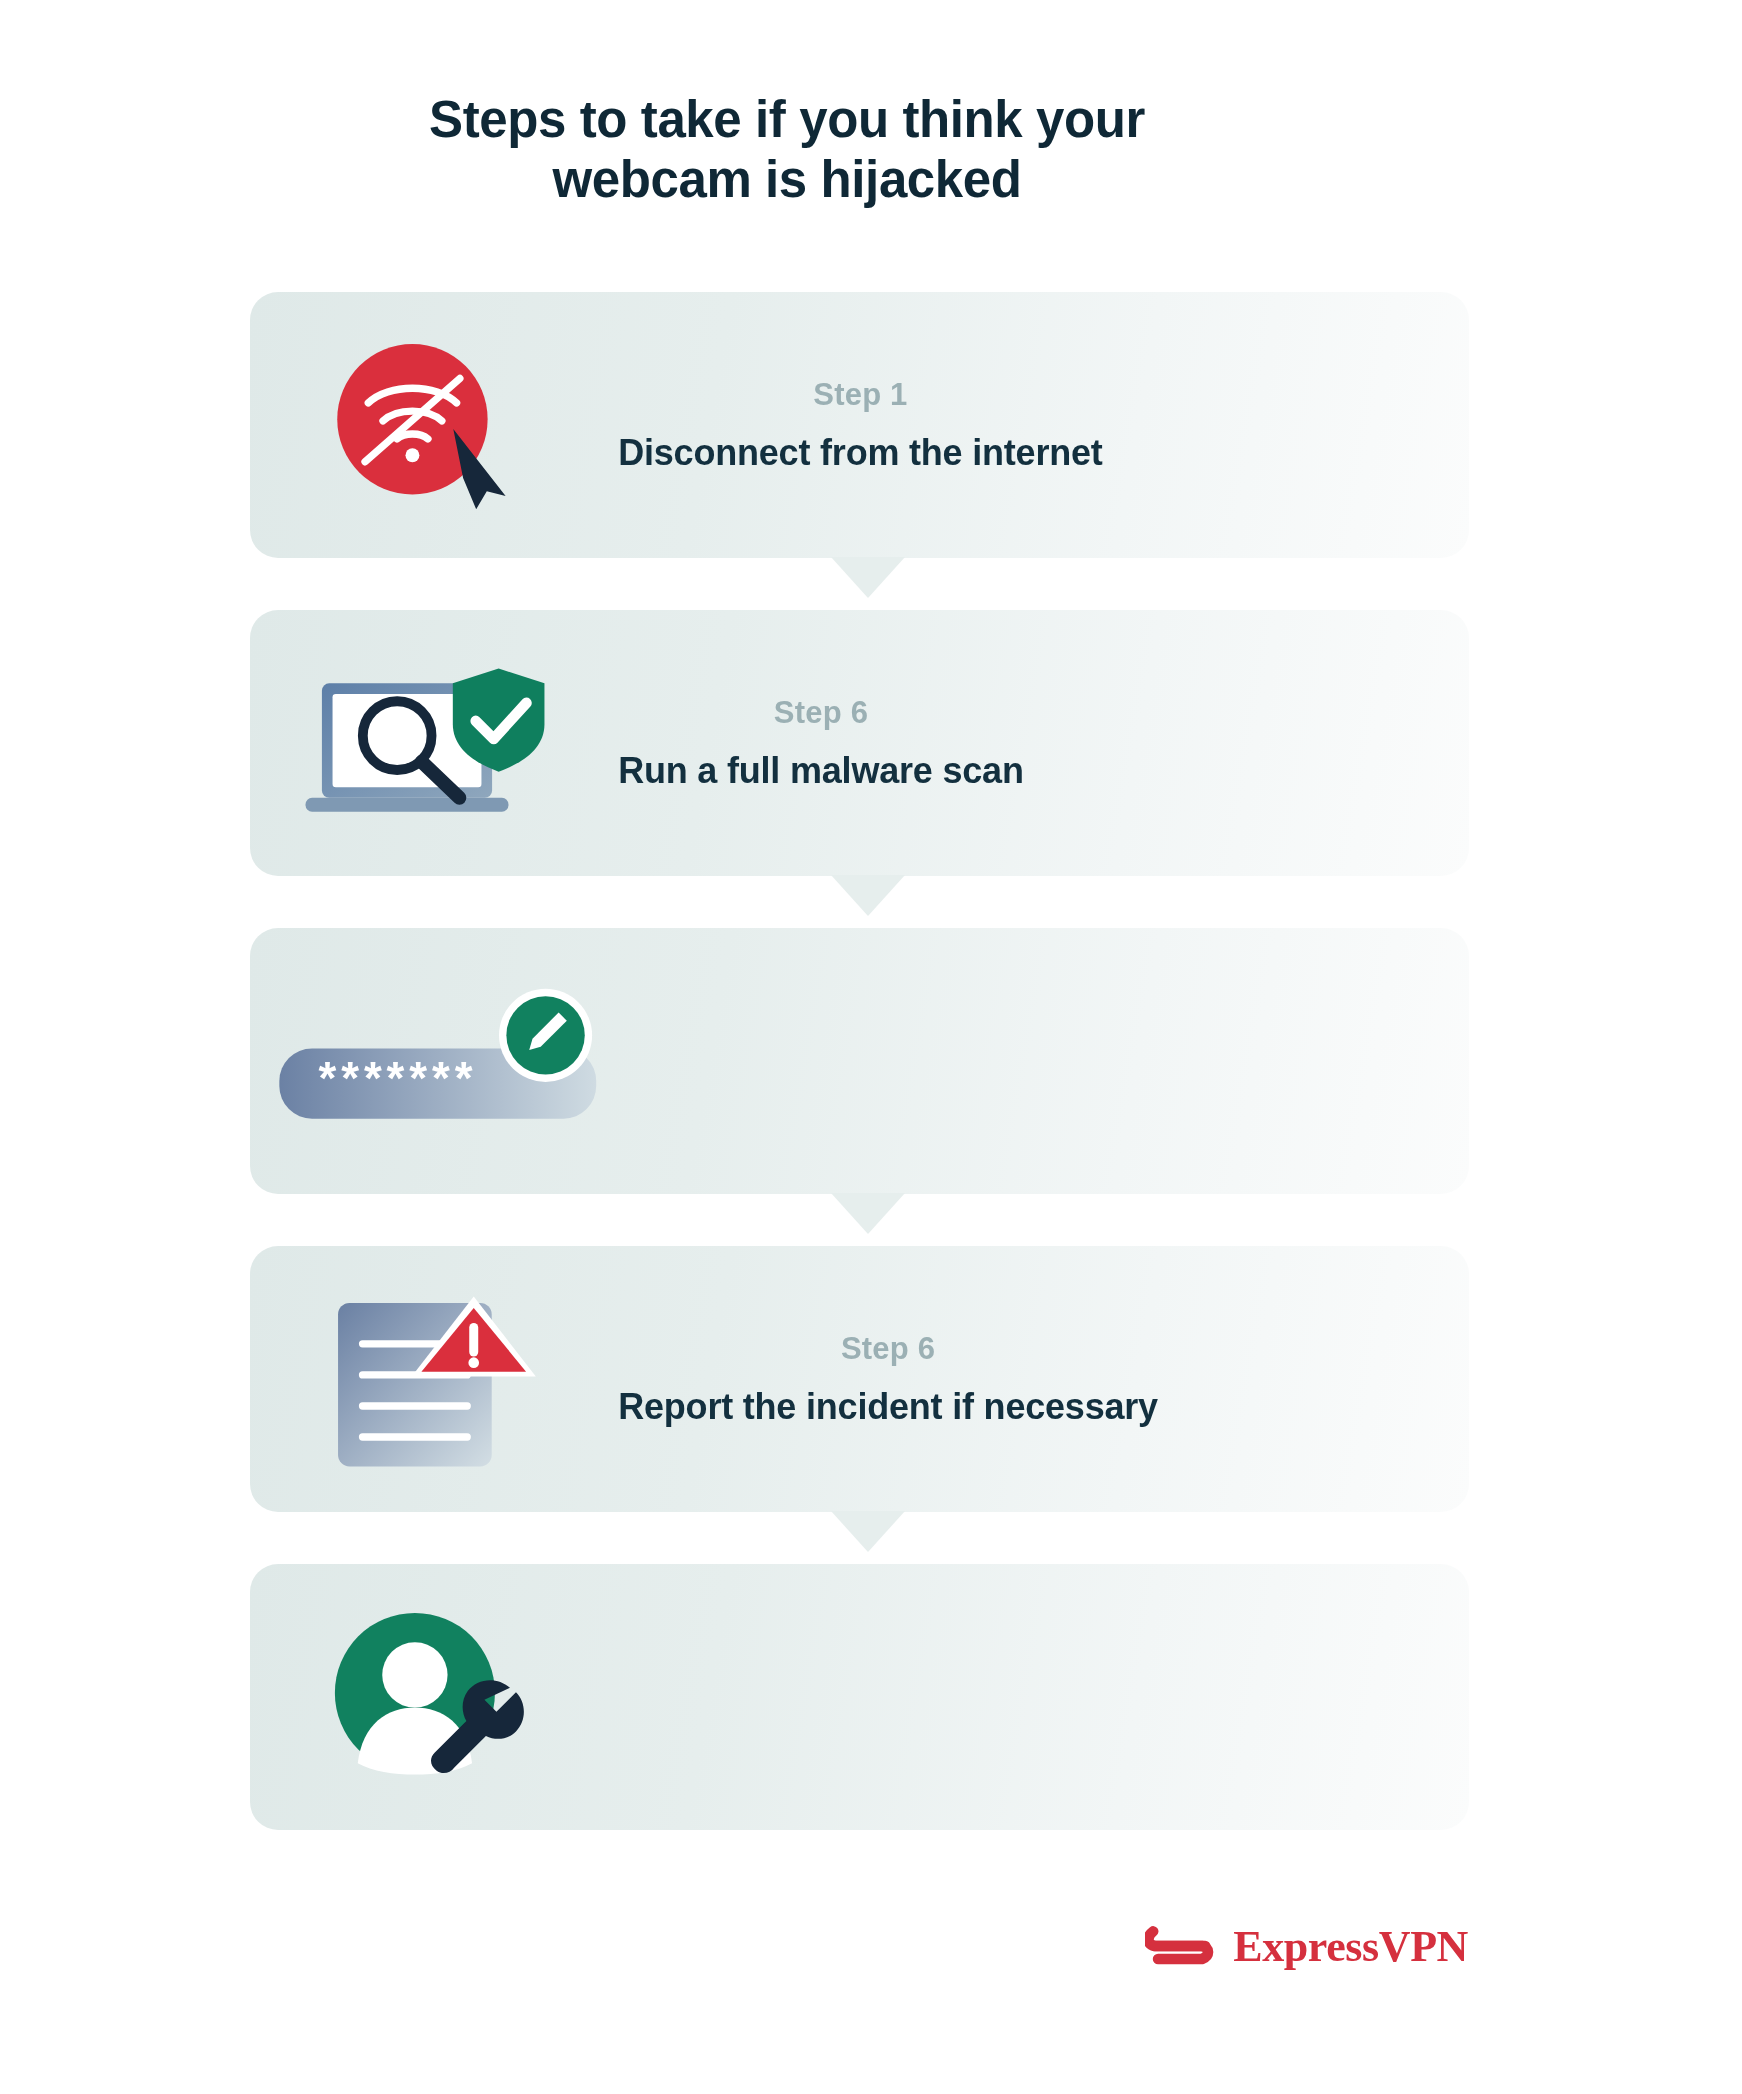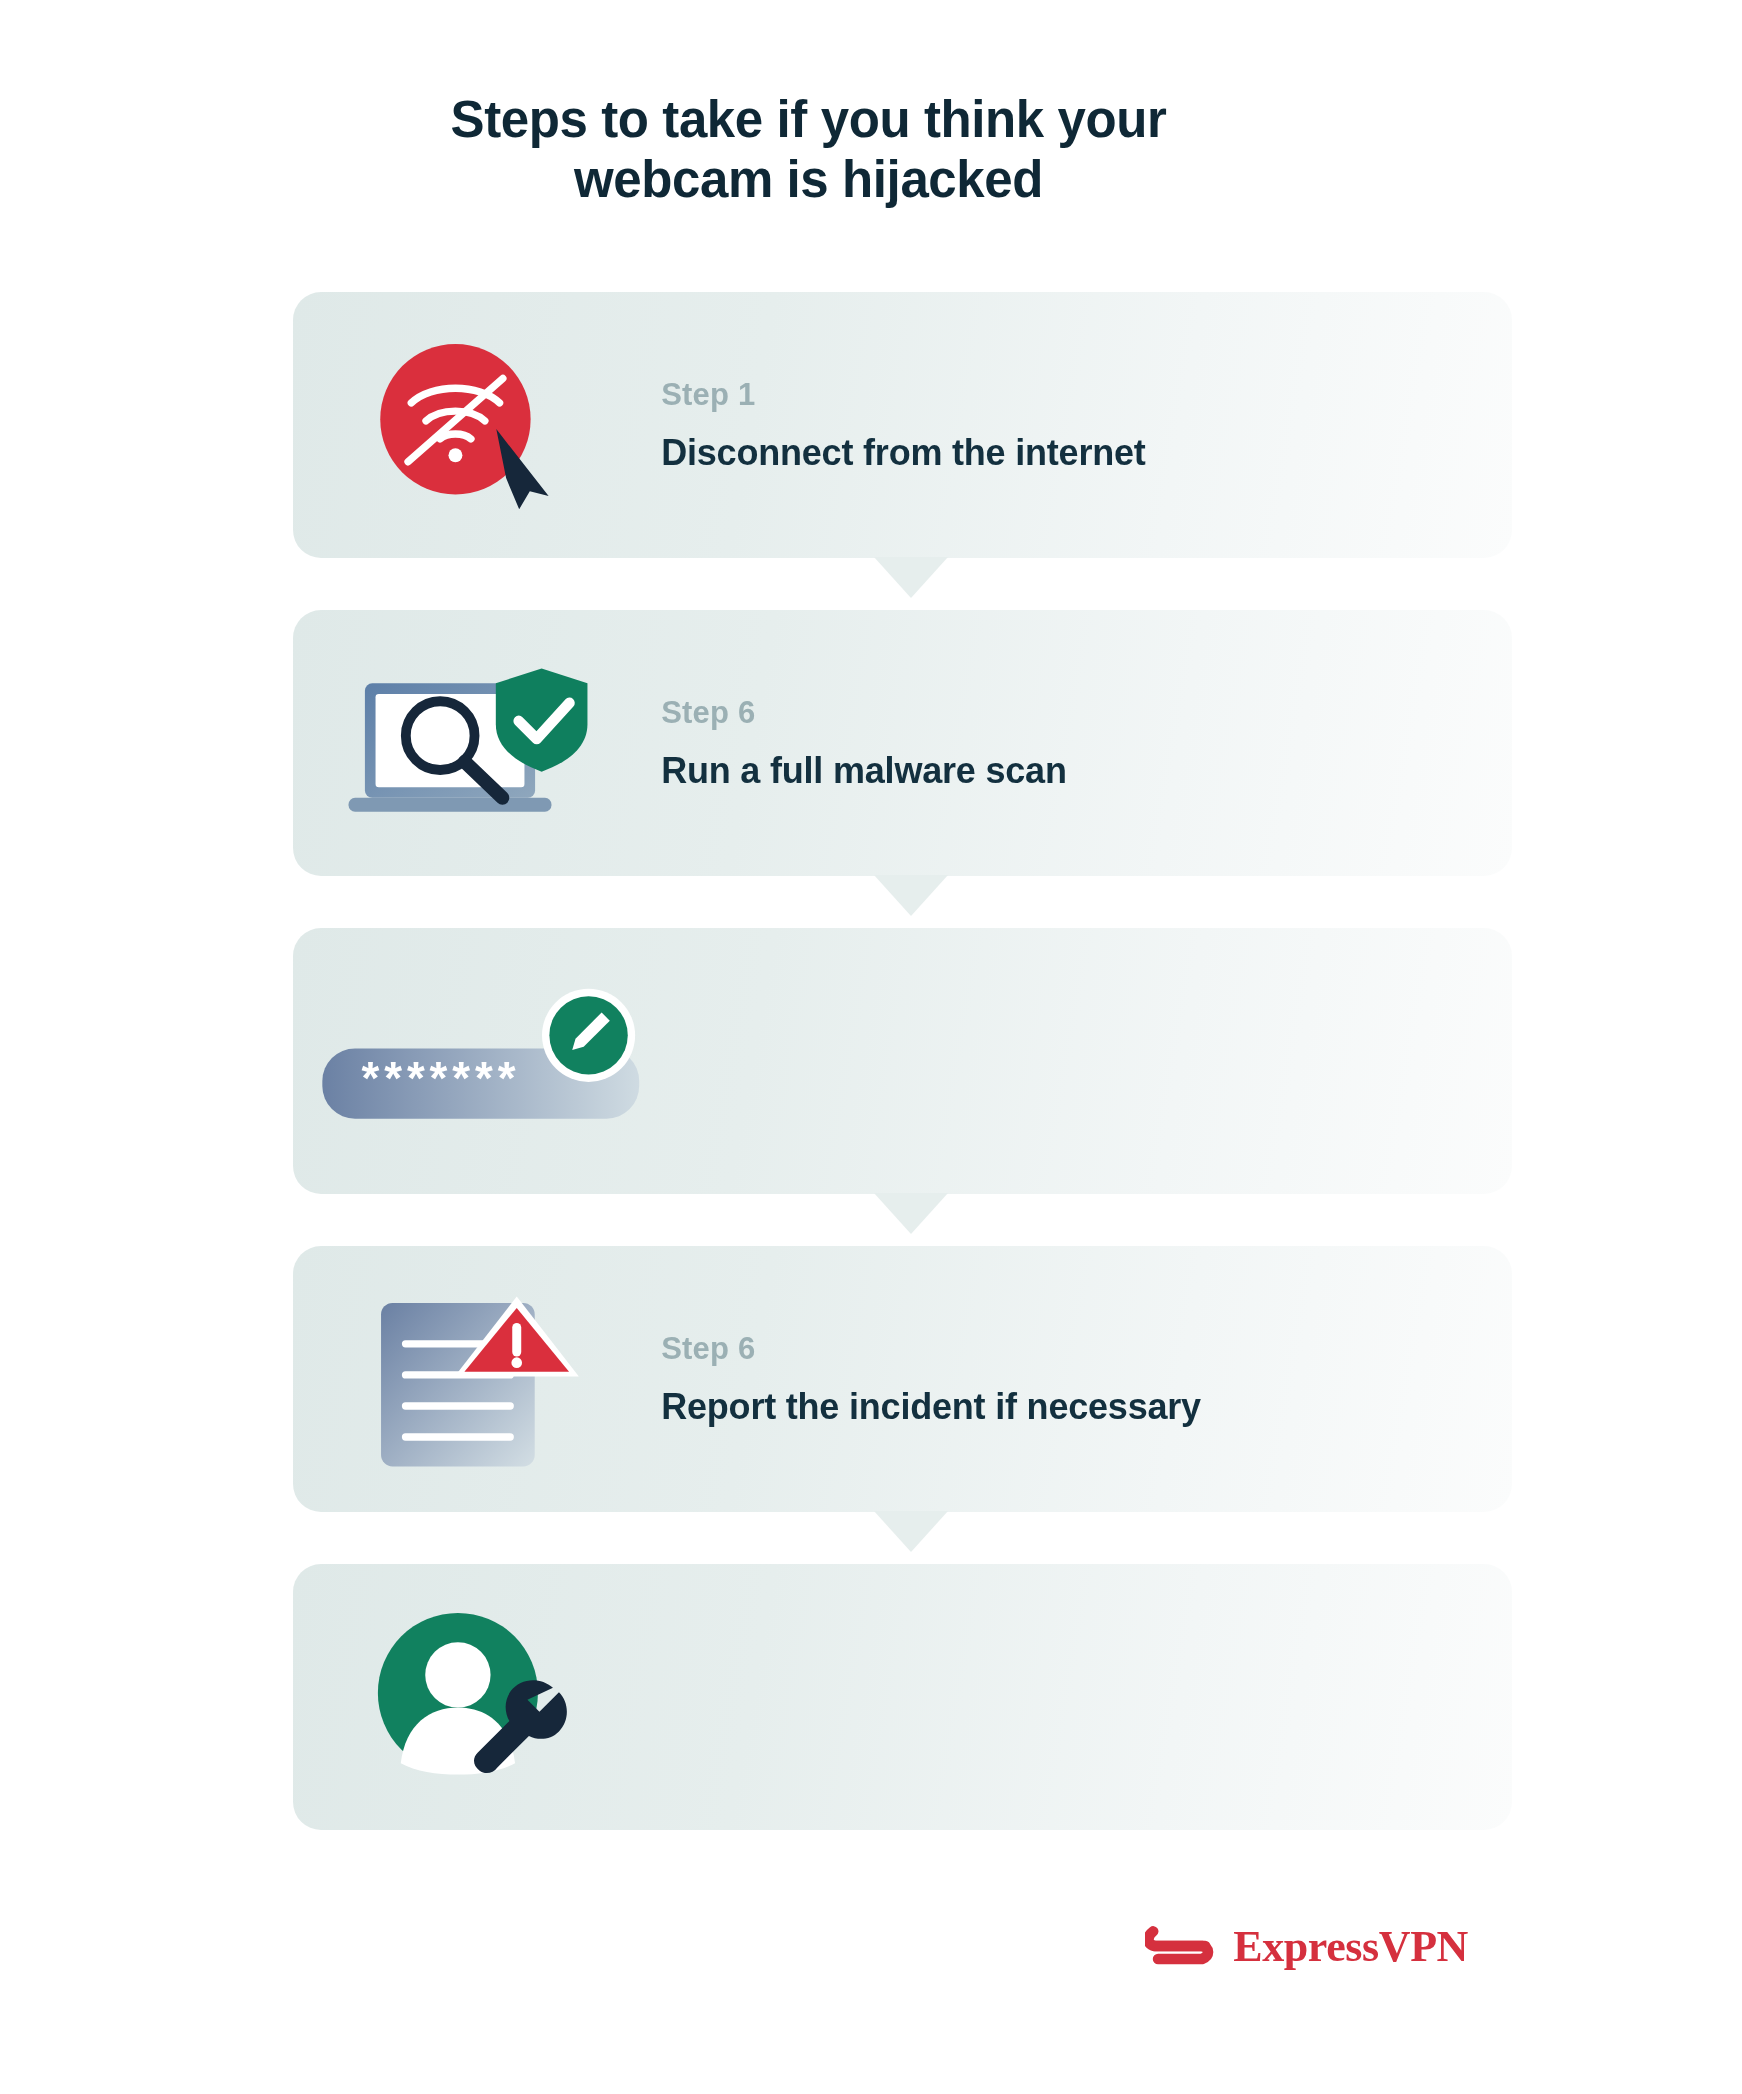--- a/index.html
+++ b/index.html
@@ -21,7 +21,6 @@
     height: 2095px;
     position: relative;
     box-sizing: border-box;
-    padding-left: 43px;
   }
 
   

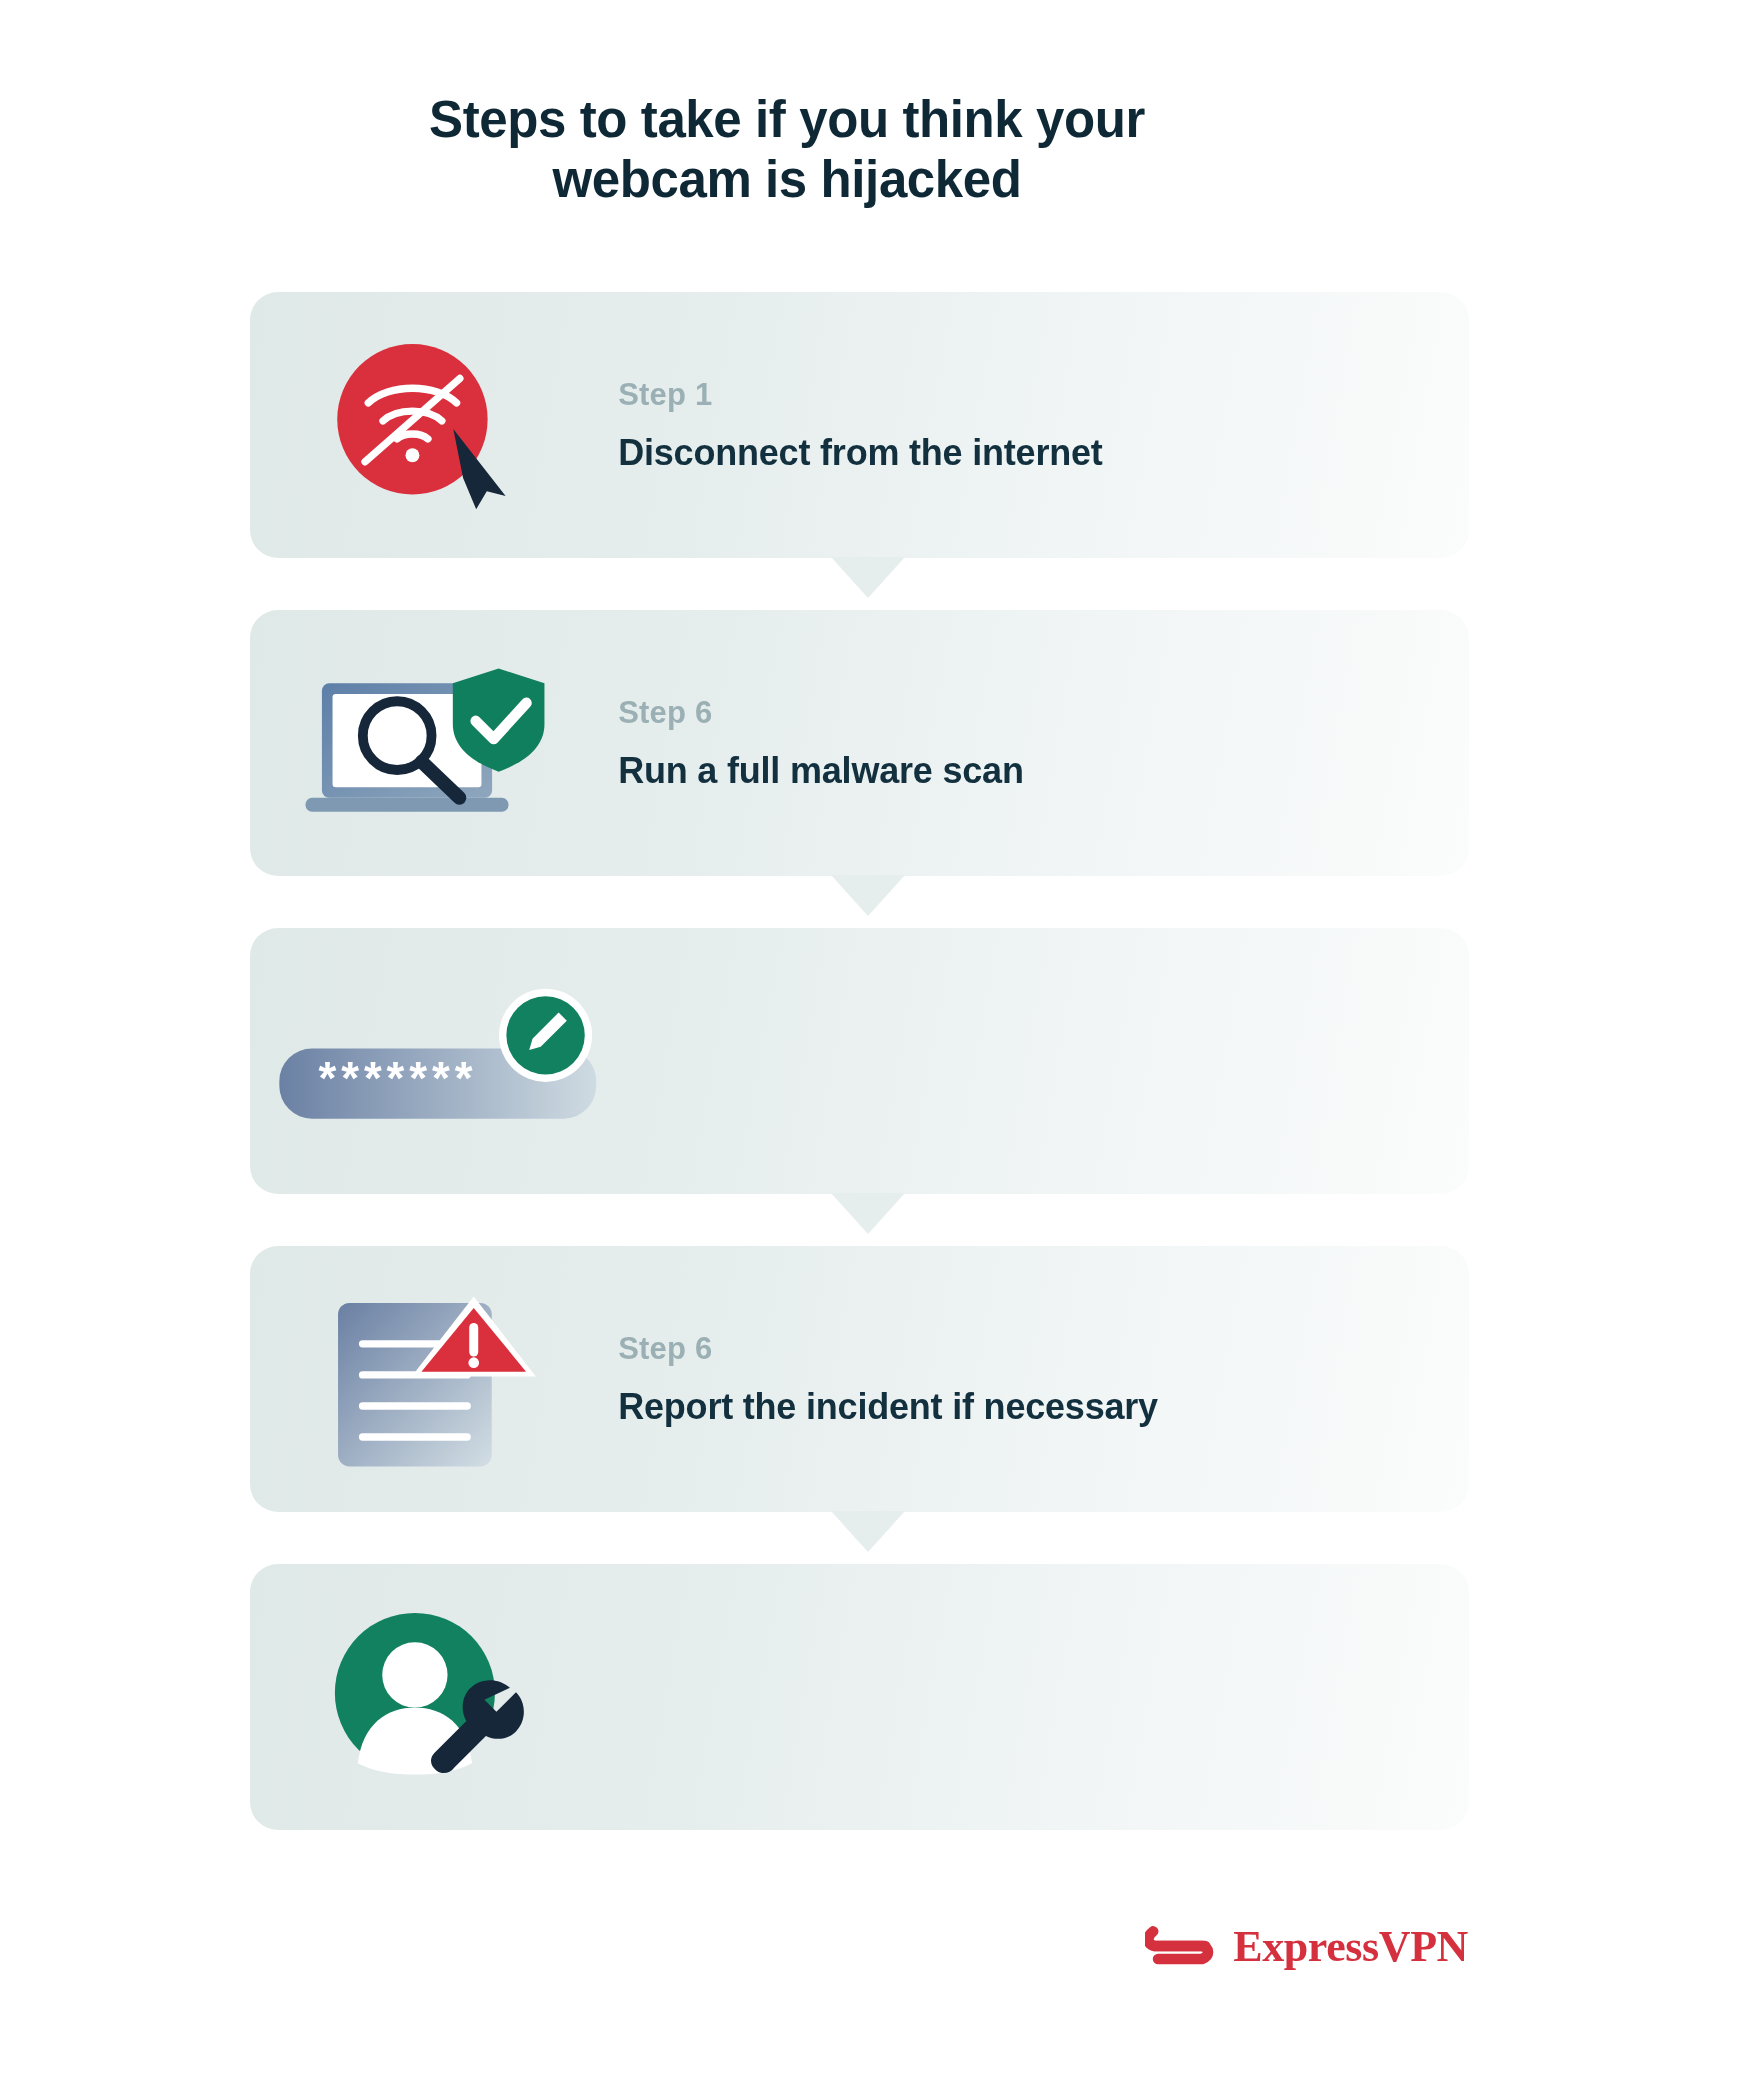--- a/index.html
+++ b/index.html
@@ -83,6 +83,7 @@
 
   .text-col {
     padding-left: 8.2px;
+    text-align: center;
   }
 
   .step-label {

